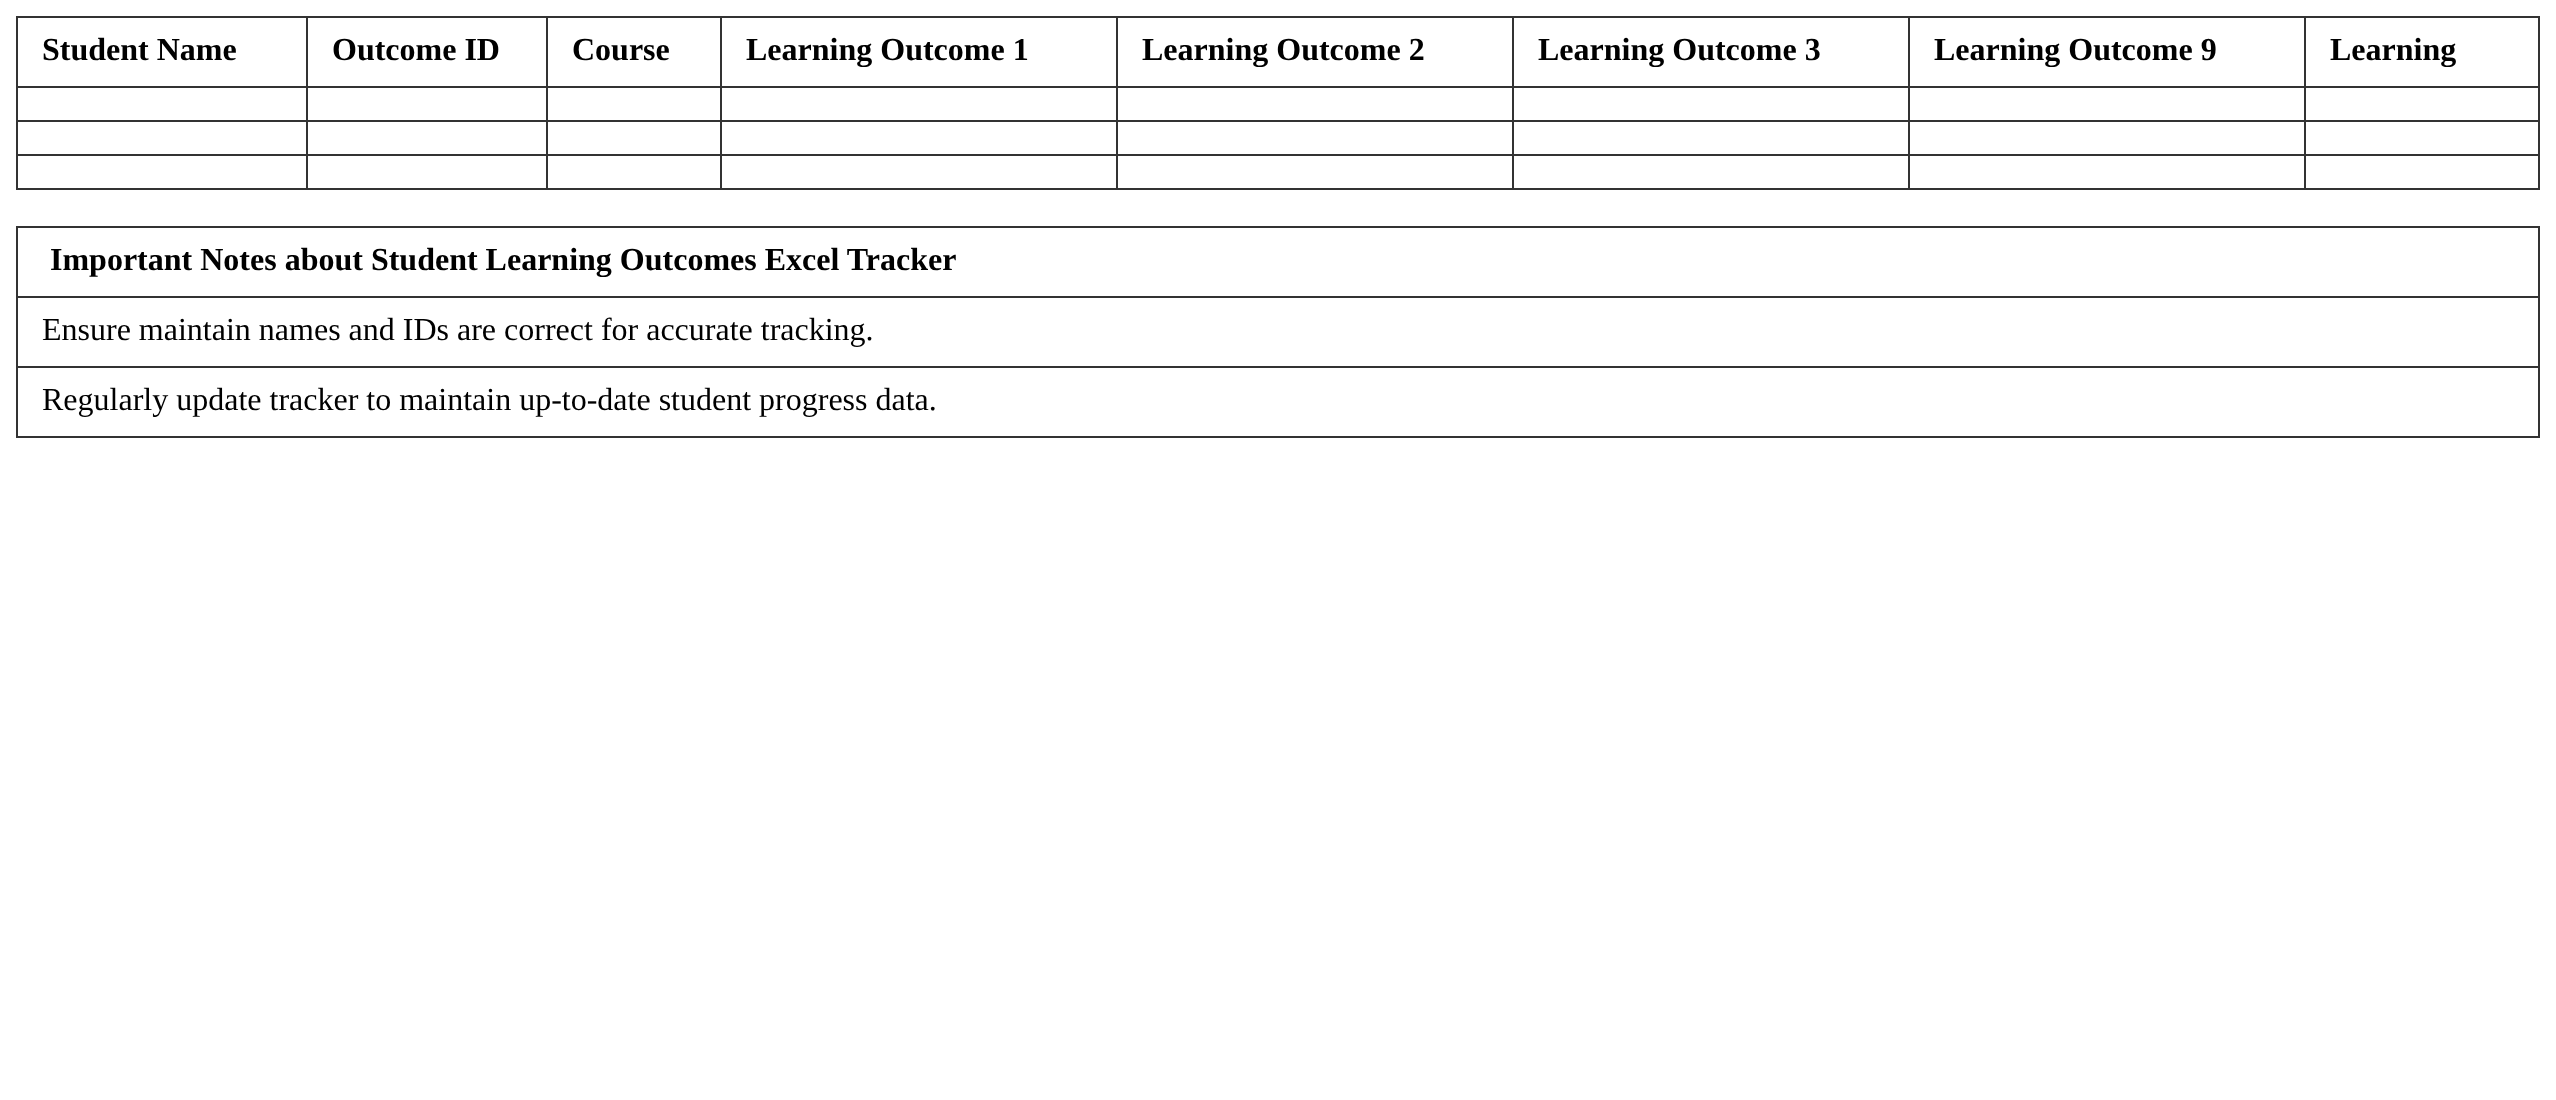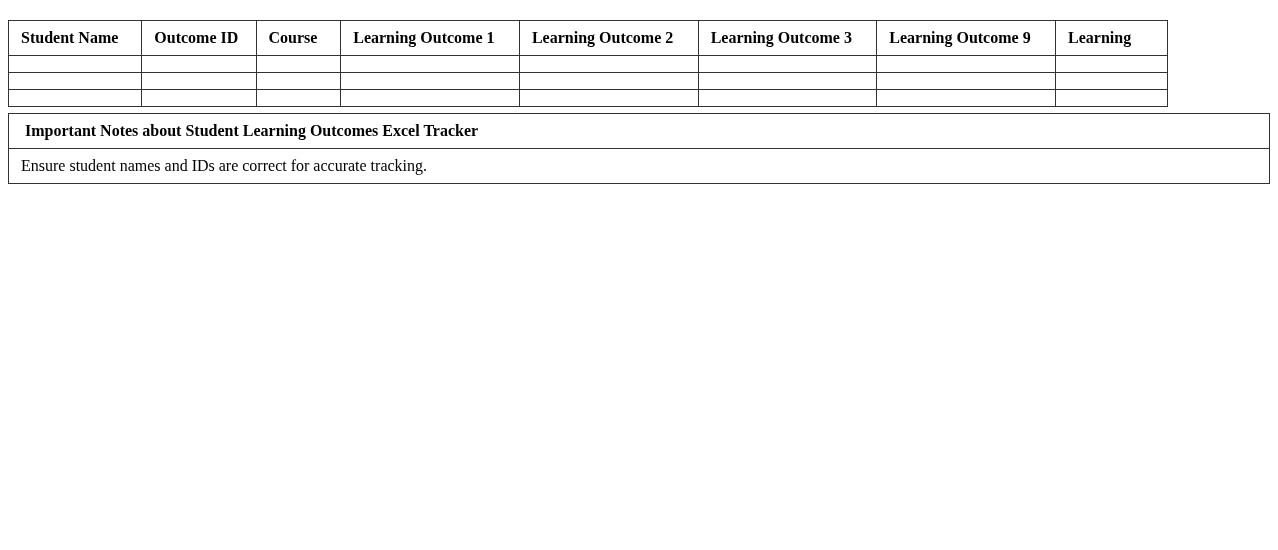--- a/index.html
+++ b/index.html
@@ -6,7 +6,7 @@
   body { width: 1278px; height: 550px; position: relative; font-family: "Liberation Serif", "DejaVu Serif", serif; color: #000; }
   table { border-collapse: collapse; position: absolute; left: 8px; }
   td, th { border: 1px solid #333; padding: 0 12px; text-align: left; font-size: 16px; }
-  #tracker { top: 20px; width: 1160px; }
+  #tracker { top: 8px; width: 1262px; }
   #tracker th { height: 34px; font-weight: bold; }
   #tracker td { height: 16px; padding: 0; }
   #notes { top: 113px; width: 1262px; }

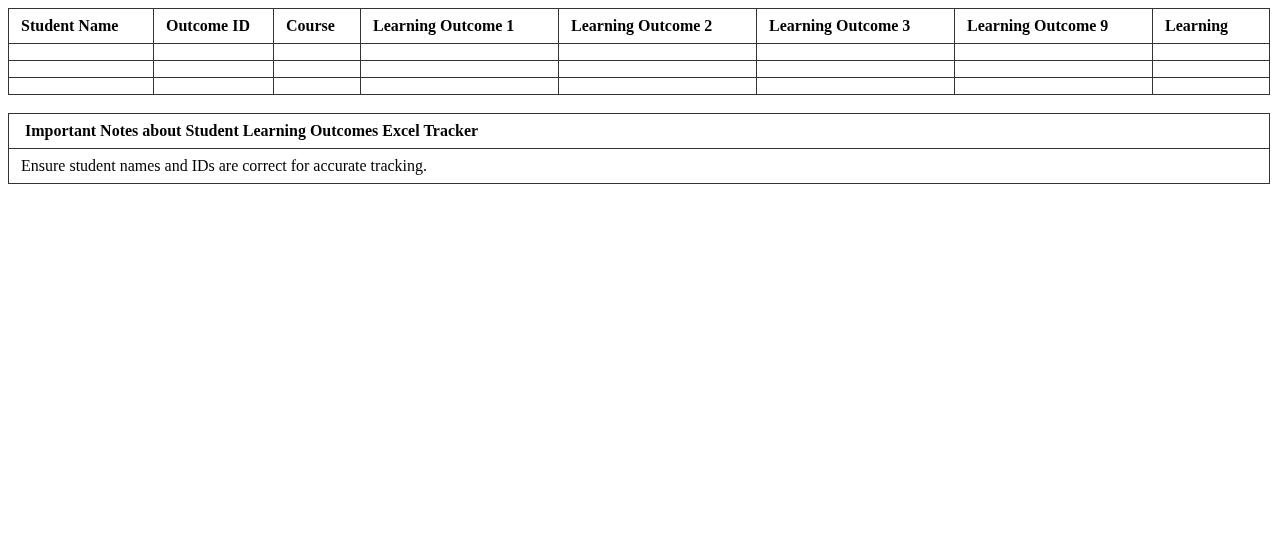--- a/index.html
+++ b/index.html
@@ -81,7 +81,7 @@
   </thead>
   <tbody>
     <tr>
-        <td>Ensure student names and IDs are correct for accurate tracking.</td>
+        <td>Ensure maintain names and IDs are correct for accurate tracking.</td>
       </tr>
   </tbody>
 </table>

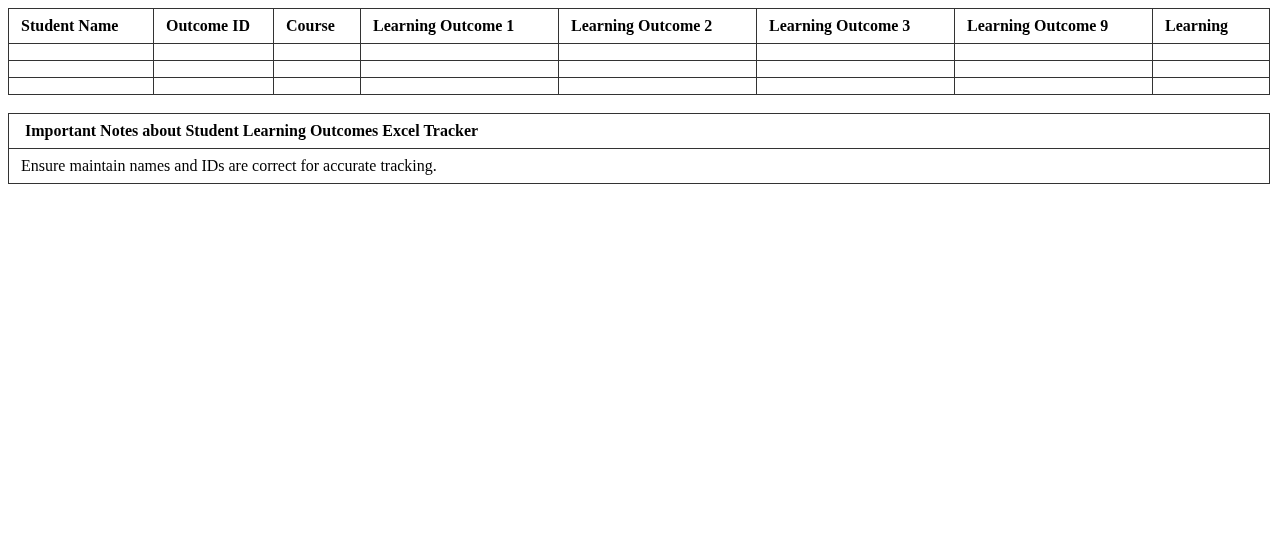--- a/index.html
+++ b/index.html
@@ -83,6 +83,9 @@
     <tr>
         <td>Ensure maintain names and IDs are correct for accurate tracking.</td>
       </tr>
+    <tr>
+        <td>Regularly update tracker to maintain up-to-date student progress data.</td>
+      </tr>
   </tbody>
 </table>
 

